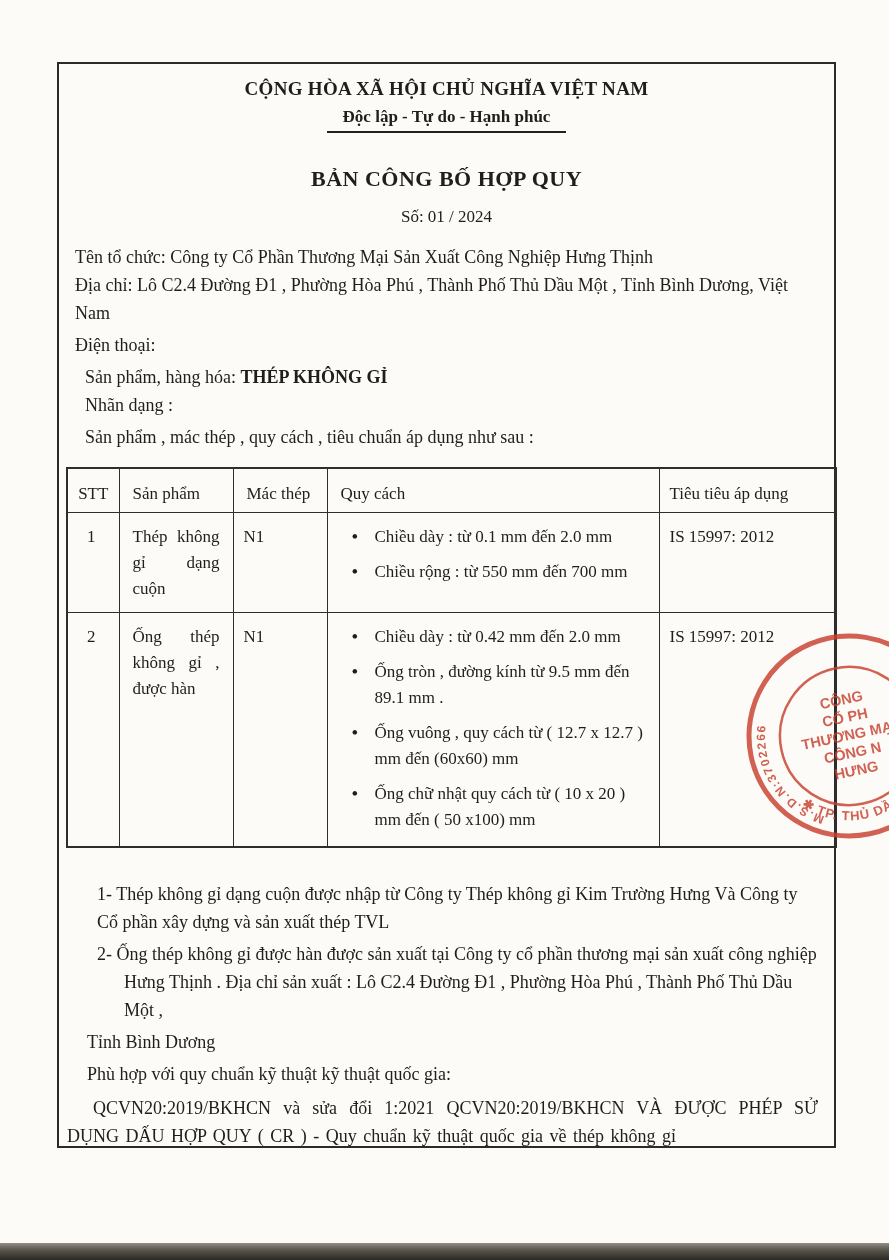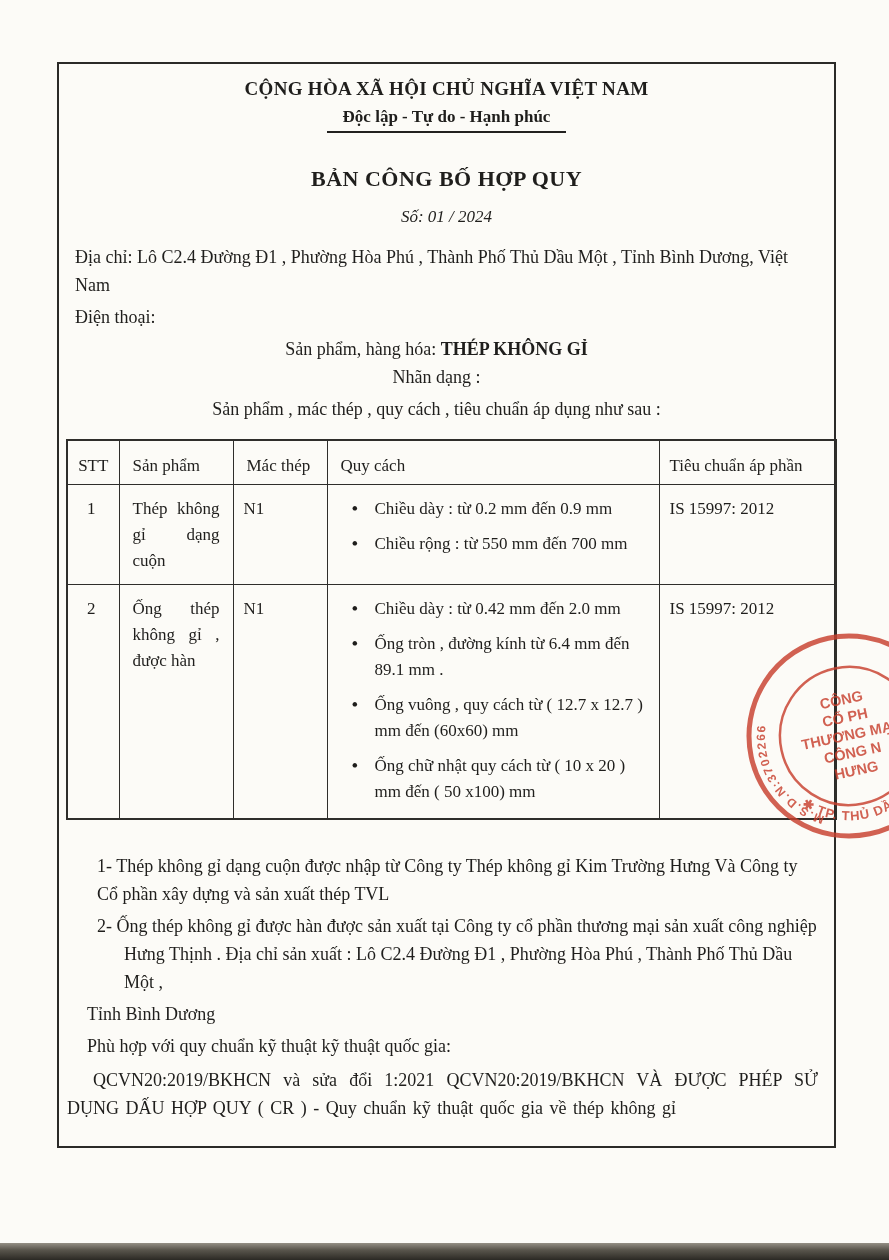--- a/index.html
+++ b/index.html
@@ -43,7 +43,7 @@
     margin-top: 32px;
     line-height: 28px;
   }
-  .doc-number { text-align: center; font-size: 17px; margin-top: 10px; font-style: italic; }
+  .doc-number { text-align: center; font-size: 17px; margin-top: 10px; }
   .info { margin: 12px 46px 0 16px; }
   .info .line { text-align: left; }
   .info .indent { margin-left: 10px; text-align: center; }

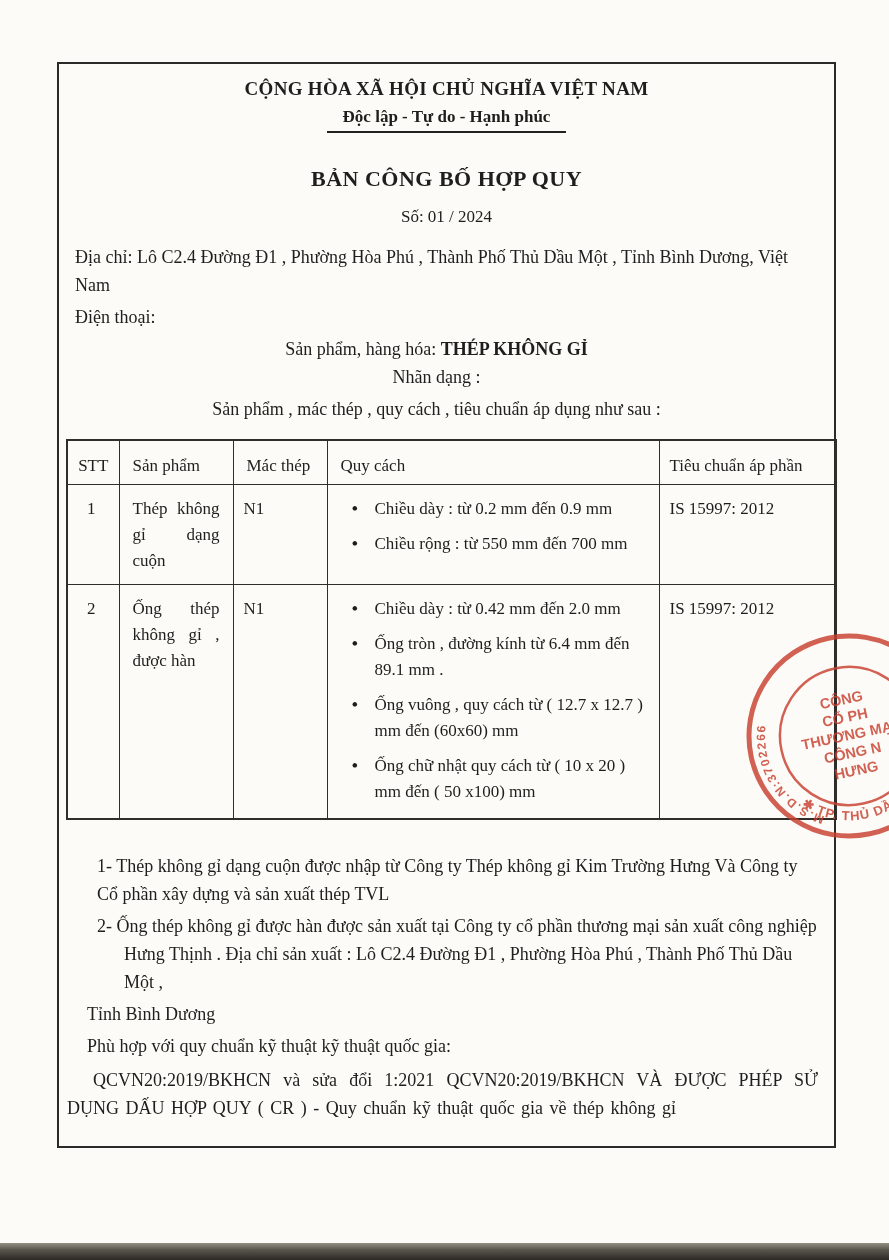--- a/index.html
+++ b/index.html
@@ -122,6 +122,7 @@
     <div class="doc-number">Số: 01 / 2024</div>
 
     <div class="info">
+      <p class="line">Tên tổ chức: Công ty Cổ Phần Thương Mại Sản Xuất Công Nghiệp Hưng Thịnh</p>
       <p class="line">Địa chỉ: Lô C2.4 Đường Đ1 , Phường Hòa Phú , Thành Phố Thủ Dầu Một , Tỉnh Bình Dương, Việt Nam</p>
       <p class="line gap-top">Điện thoại:</p>
       <p class="line indent gap-top"><span>Sản phẩm, hàng hóa: </span><b>THÉP KHÔNG GỈ</b></p>

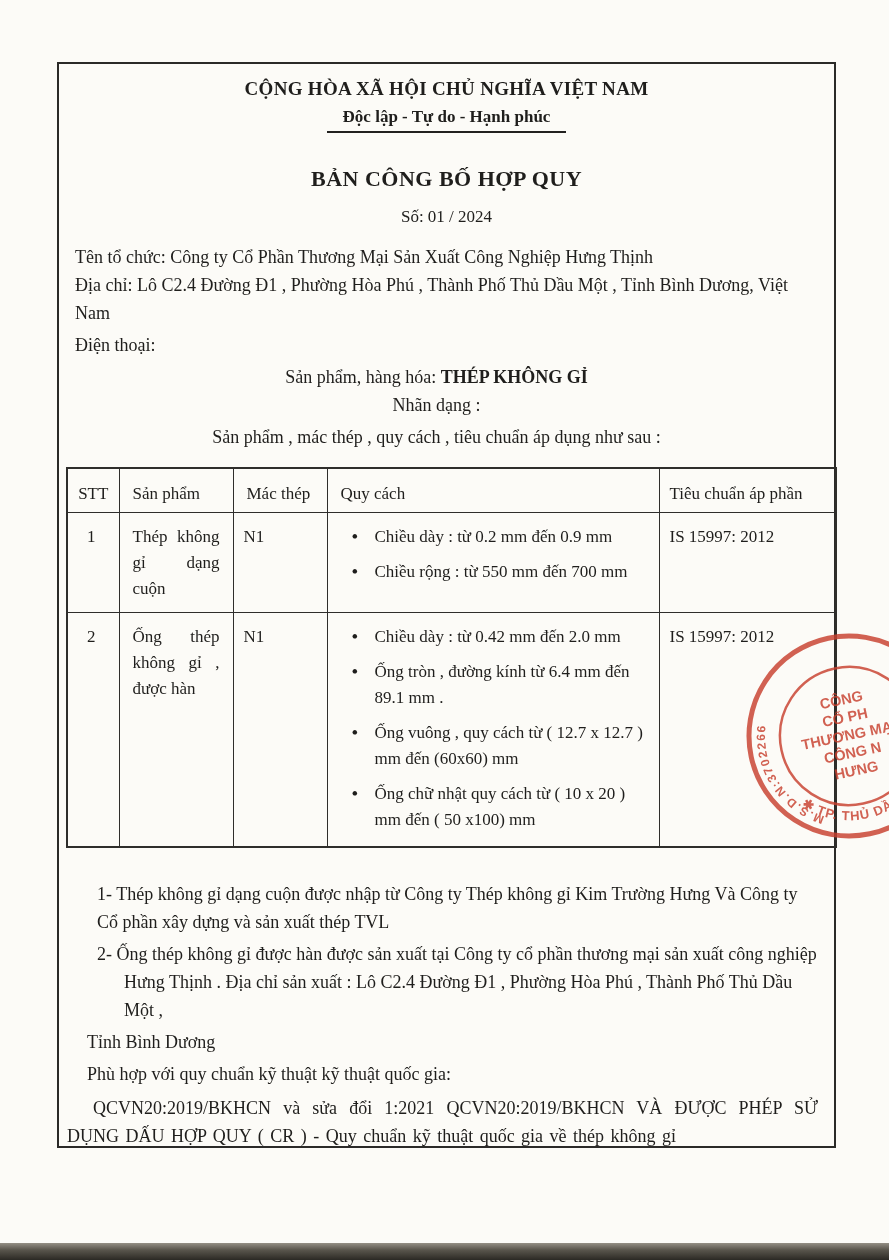--- a/index.html
+++ b/index.html
@@ -46,7 +46,7 @@
   .doc-number { text-align: center; font-size: 17px; margin-top: 10px; }
   .info { margin: 12px 46px 0 16px; }
   .info .line { text-align: left; }
-  .info .indent { margin-left: 10px; text-align: center; }
+  .info .indent { margin-left: 10px; }
   .info .gap-top { margin-top: 4px; }
   .doc-table {
     table-layout: fixed;

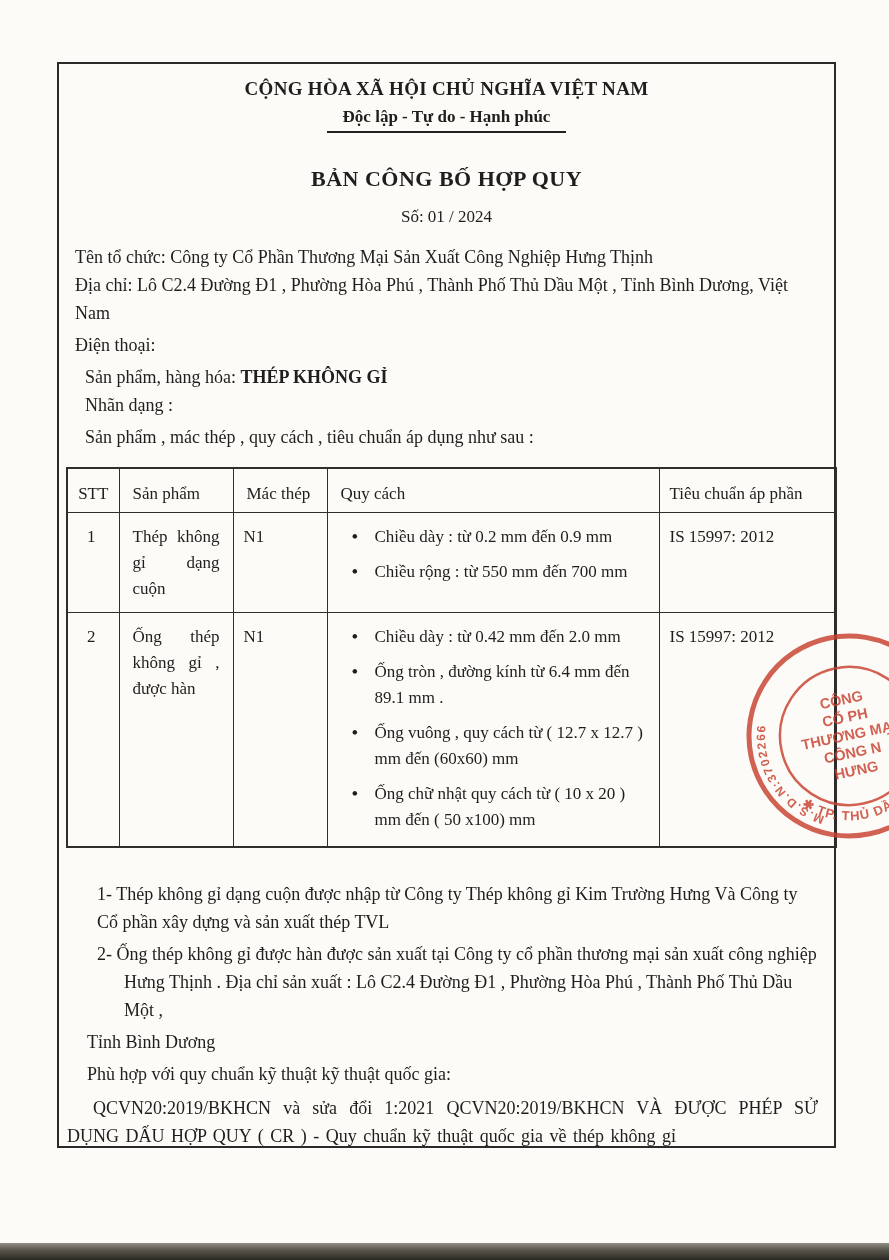--- a/index.html
+++ b/index.html
@@ -144,7 +144,7 @@
           <th>Sản phẩm</th>
           <th>Mác thép</th>
           <th>Quy cách</th>
-          <th class="h-std">Tiêu chuẩn áp phần</th>
+          <th class="h-std">Tiêu tiêu áp dụng</th>
         </tr>
       </thead>
       <tbody>

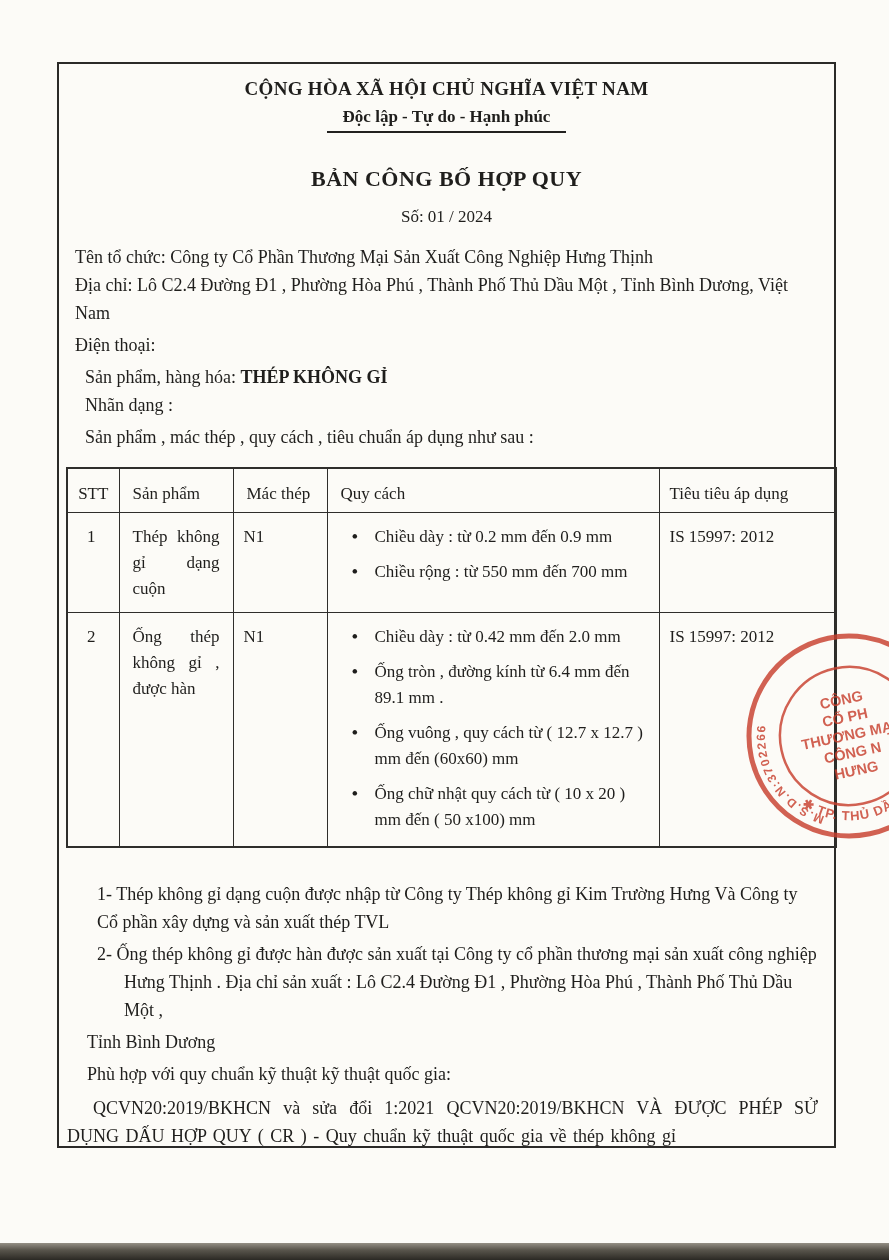--- a/index.html
+++ b/index.html
@@ -154,7 +154,7 @@
           <td class="c-grade">N1</td>
           <td class="c-spec">
             <ul>
-              <li>Chiều dày : từ 0.2 mm đến 0.9 mm</li>
+              <li>Chiều dày : từ 0.1 mm đến 2.0 mm</li>
               <li>Chiều rộng : từ 550 mm đến 700 mm</li>
             </ul>
           </td>

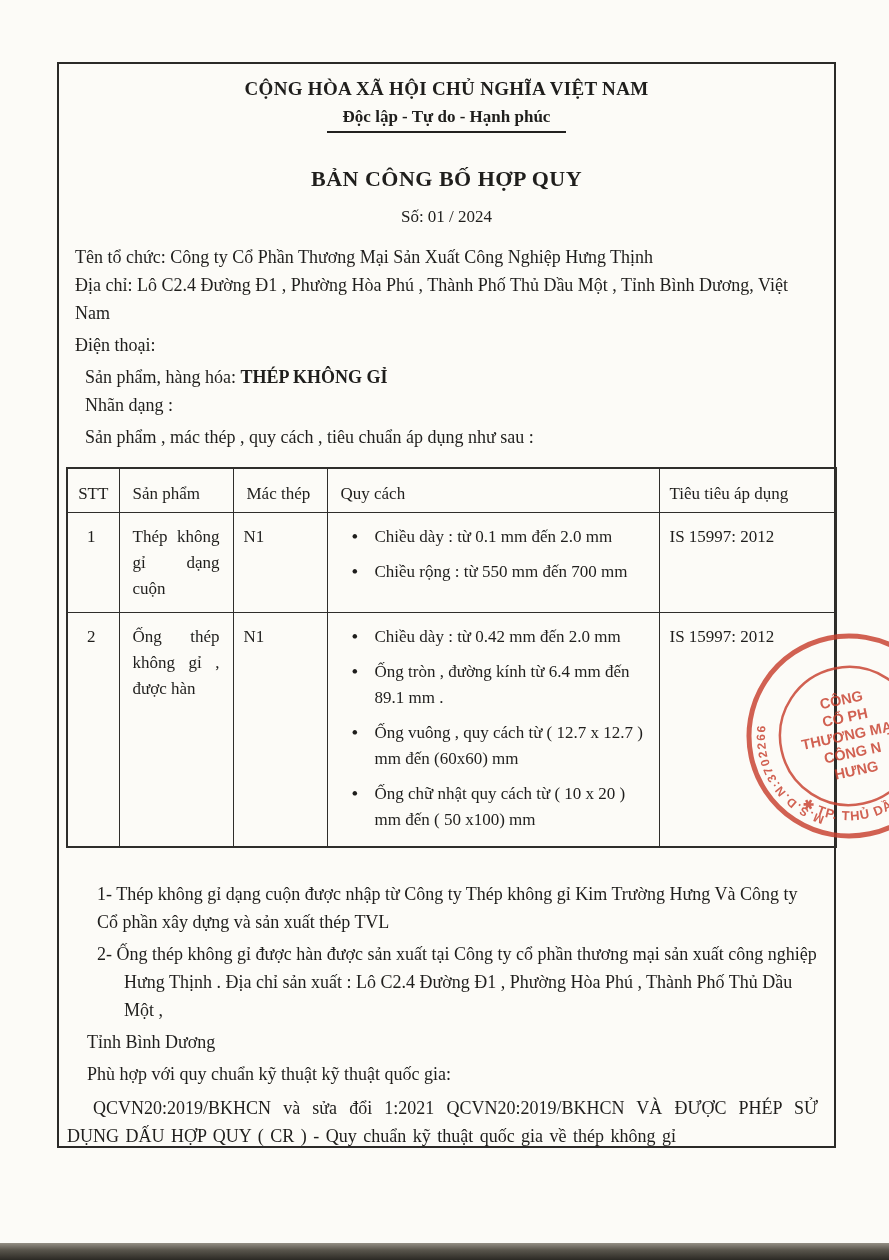--- a/index.html
+++ b/index.html
@@ -167,7 +167,7 @@
           <td class="c-spec">
             <ul>
               <li>Chiều dày : từ 0.42 mm đến 2.0 mm</li>
-              <li>Ống tròn , đường kính từ 6.4 mm đến 89.1 mm .</li>
+              <li>Ống tròn , đường kính từ 9.5 mm đến 89.1 mm .</li>
               <li>Ống vuông , quy cách từ ( 12.7 x 12.7 ) mm đến (60x60) mm</li>
               <li>Ống chữ nhật quy cách từ ( 10 x 20 ) mm đến ( 50 x100) mm</li>
             </ul>

